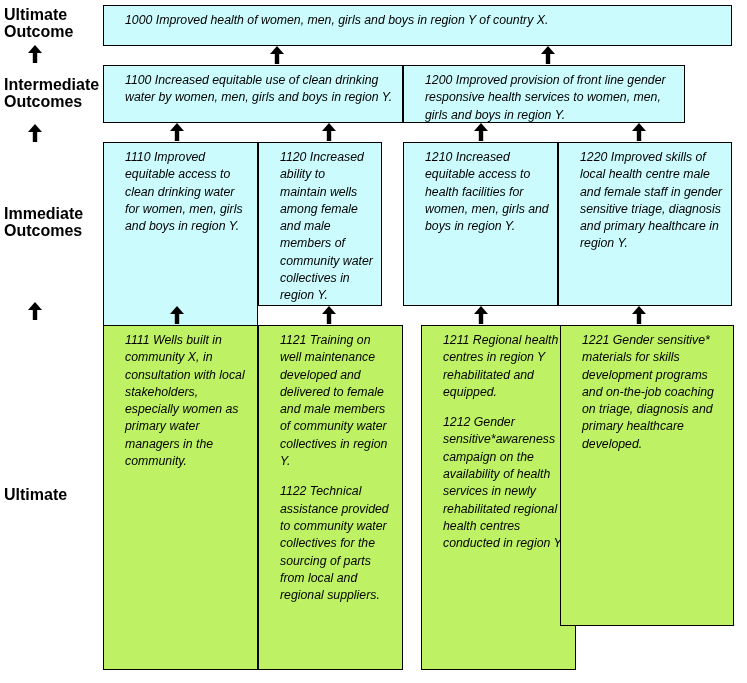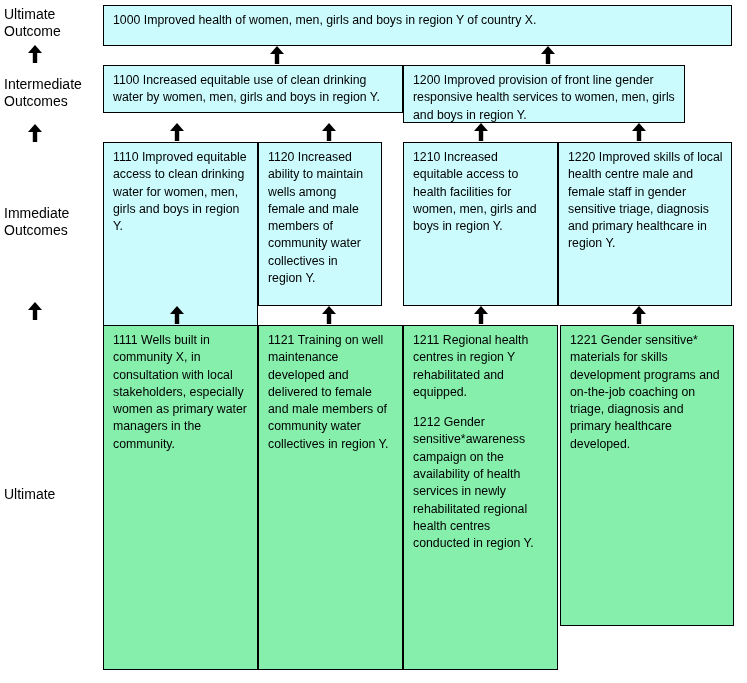--- a/index.html
+++ b/index.html
@@ -29,8 +29,8 @@
     position: absolute;
     left: 4px;
     width: 95px;
-    font-weight: normal;
-    font-size: 14px;
+    font-weight: bold;
+    font-size: 16px;
     line-height: 17px;
     color: #000000;
     text-align: left;

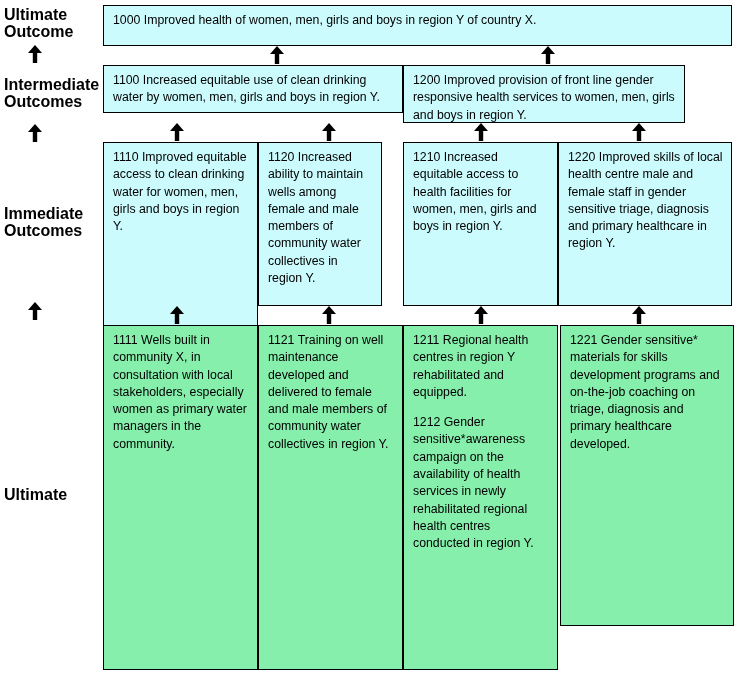--- a/index.html
+++ b/index.html
@@ -70,7 +70,8 @@
   .box.green { background: #86efac; }
 
   .box p {
-    margin: 0 0 13px 0;
+    margin: 0 0 13px 12px;
+    font-style: italic;
   }
   .box p:last-child { margin-bottom: 0; }
 </style>

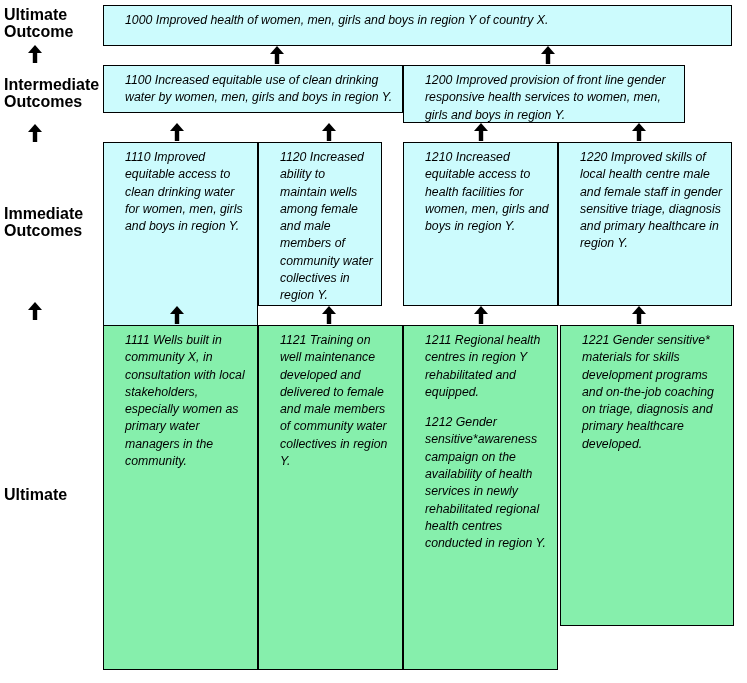--- a/index.html
+++ b/index.html
@@ -132,7 +132,7 @@
     </svg>
   </div>
 
-  <div class="box blue" style="left:103px; top:65px; width:300px; height:48px;">
+  <div class="box blue" style="left:103px; top:65px; width:300px; height:58px;">
     <p>1100 Increased equitable use of clean drinking water by women, men, girls and boys in region Y.</p>
   </div>
   <div class="box blue" style="left:403px; top:65px; width:282px; height:58px;">

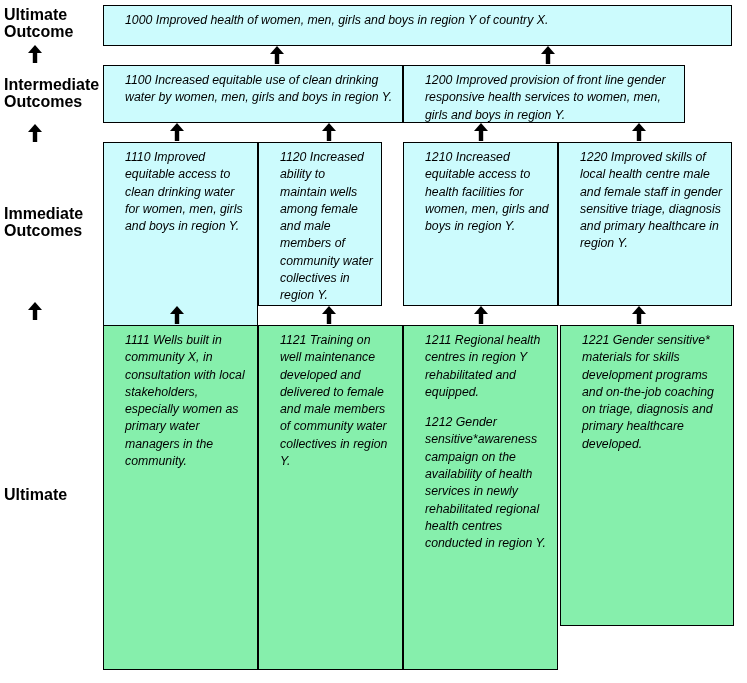--- a/index.html
+++ b/index.html
@@ -67,7 +67,7 @@
     overflow: hidden;
   }
   .box.blue { background: #ccfbfd; }
-  .box.green { background: #86efac; }
+  .box.green { background: #bef264; }
 
   .box p {
     margin: 0 0 13px 12px;

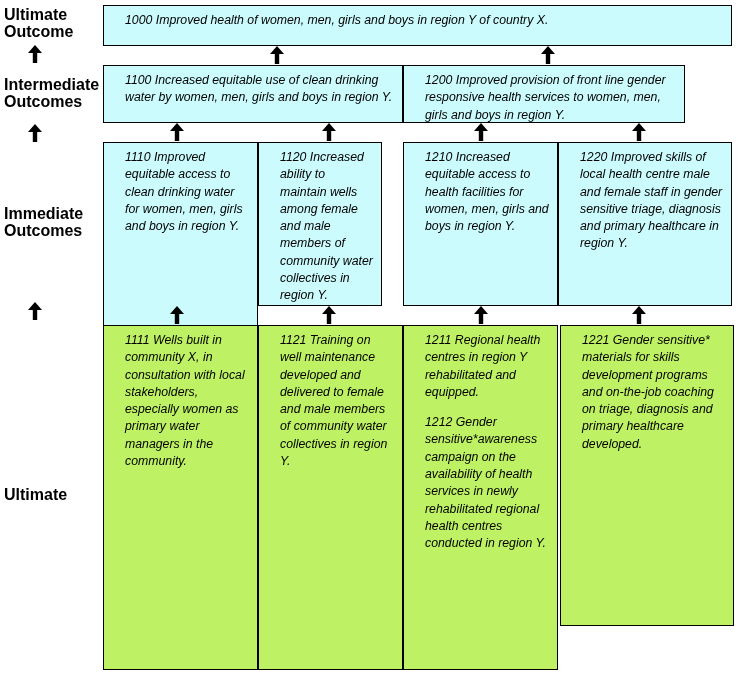--- a/index.html
+++ b/index.html
@@ -200,7 +200,7 @@
   <div class="box green" style="left:258px; top:325px; width:145px; height:345px;">
     <p>1121 Training on well maintenance developed and delivered to female and male members of community water collectives in region Y.</p>
   </div>
-  <div class="box green" style="left:403px; top:325px; width:155px; height:345px;">
+  <div class="box green" style="left:421px; top:325px; width:155px; height:345px;">
     <p>1211 Regional health centres in region Y rehabilitated and equipped.</p>
     <p>1212 Gender sensitive*awareness campaign on the availability of health services in newly rehabilitated regional health centres conducted in region Y.</p>
   </div>

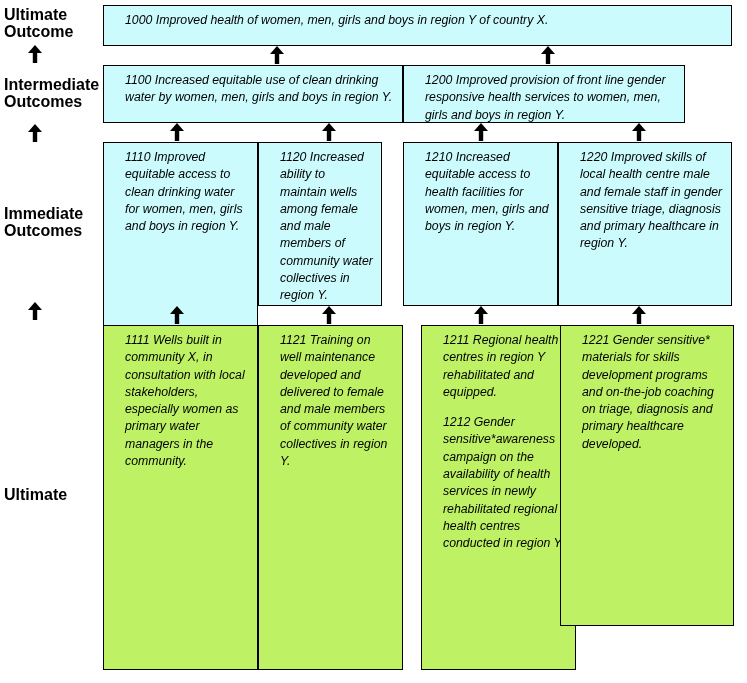--- a/index.html
+++ b/index.html
@@ -199,6 +199,7 @@
   </div>
   <div class="box green" style="left:258px; top:325px; width:145px; height:345px;">
     <p>1121 Training on well maintenance developed and delivered to female and male members of community water collectives in region Y.</p>
+    <p>1122 Technical assistance provided to community water collectives for the sourcing of parts from local and regional suppliers.</p>
   </div>
   <div class="box green" style="left:421px; top:325px; width:155px; height:345px;">
     <p>1211 Regional health centres in region Y rehabilitated and equipped.</p>

